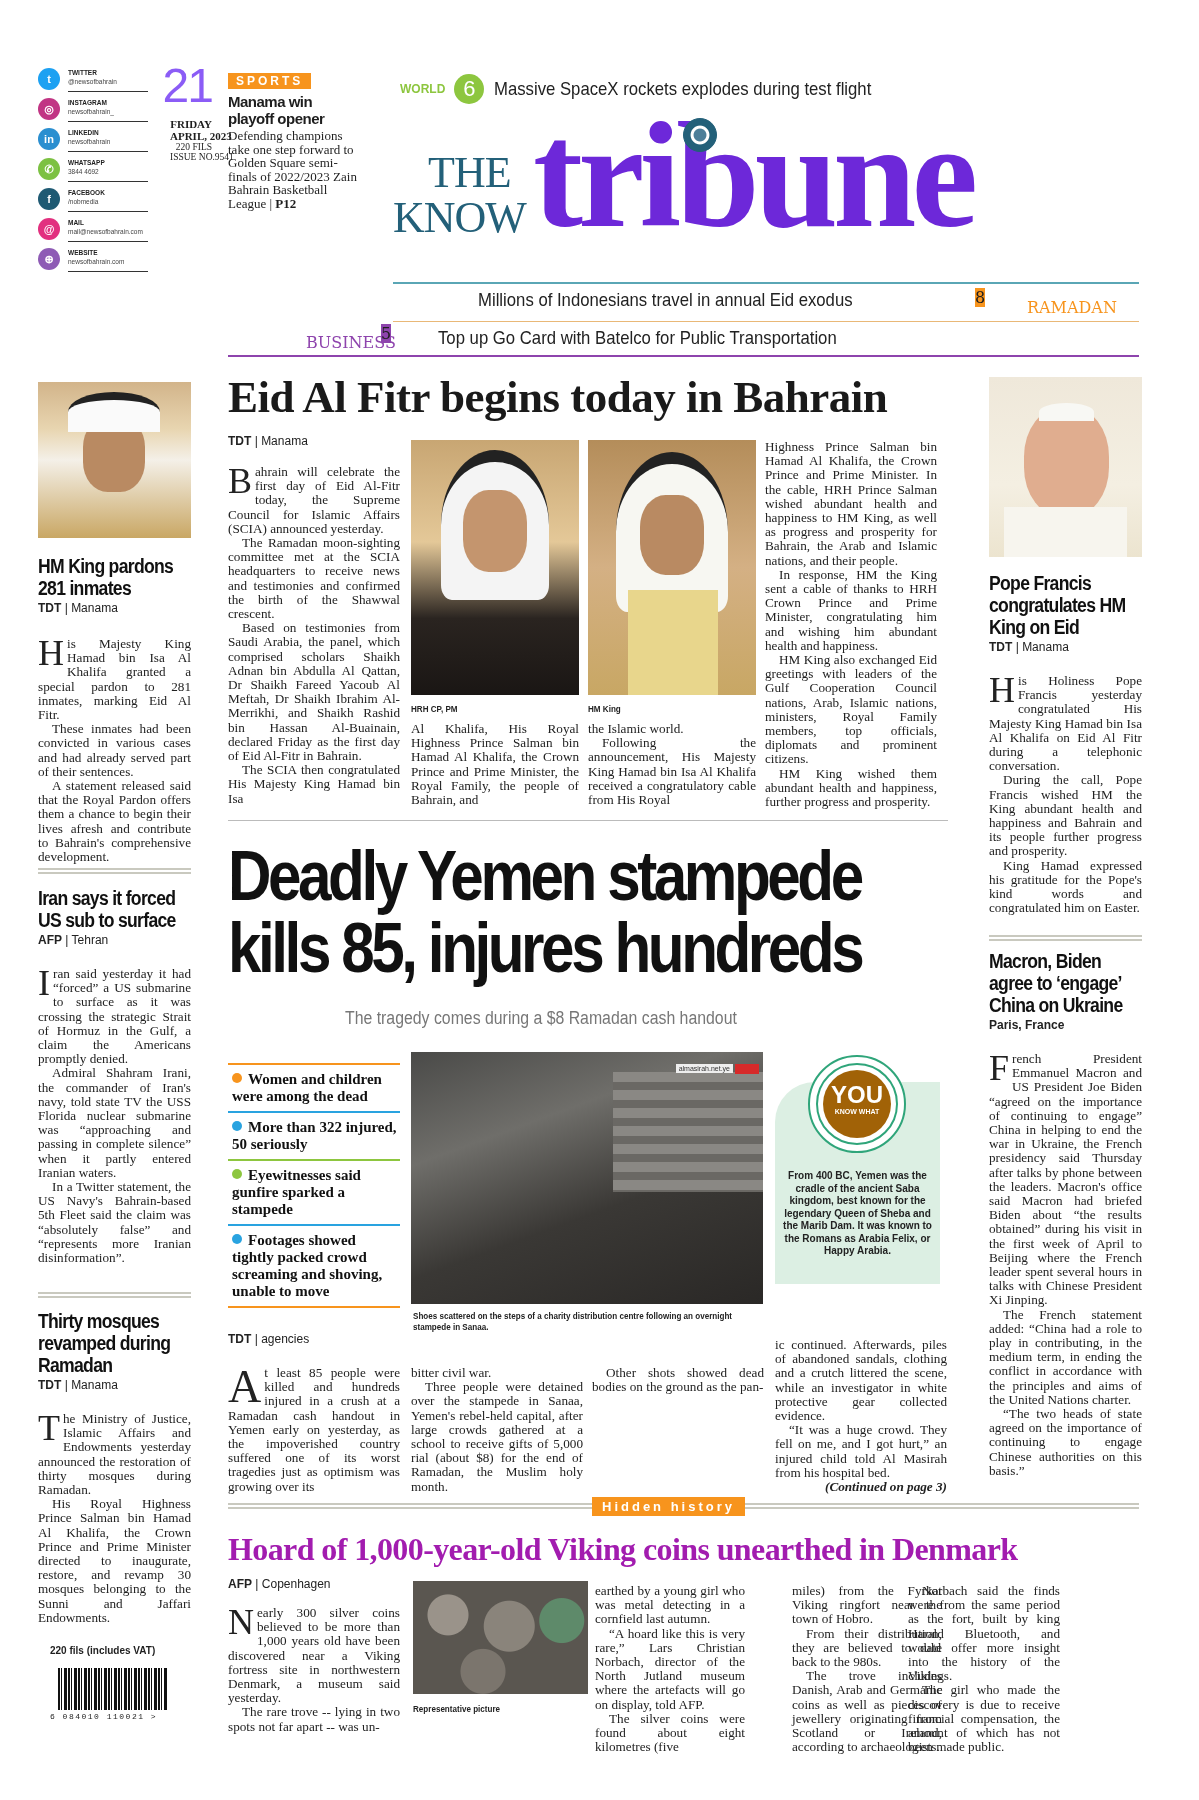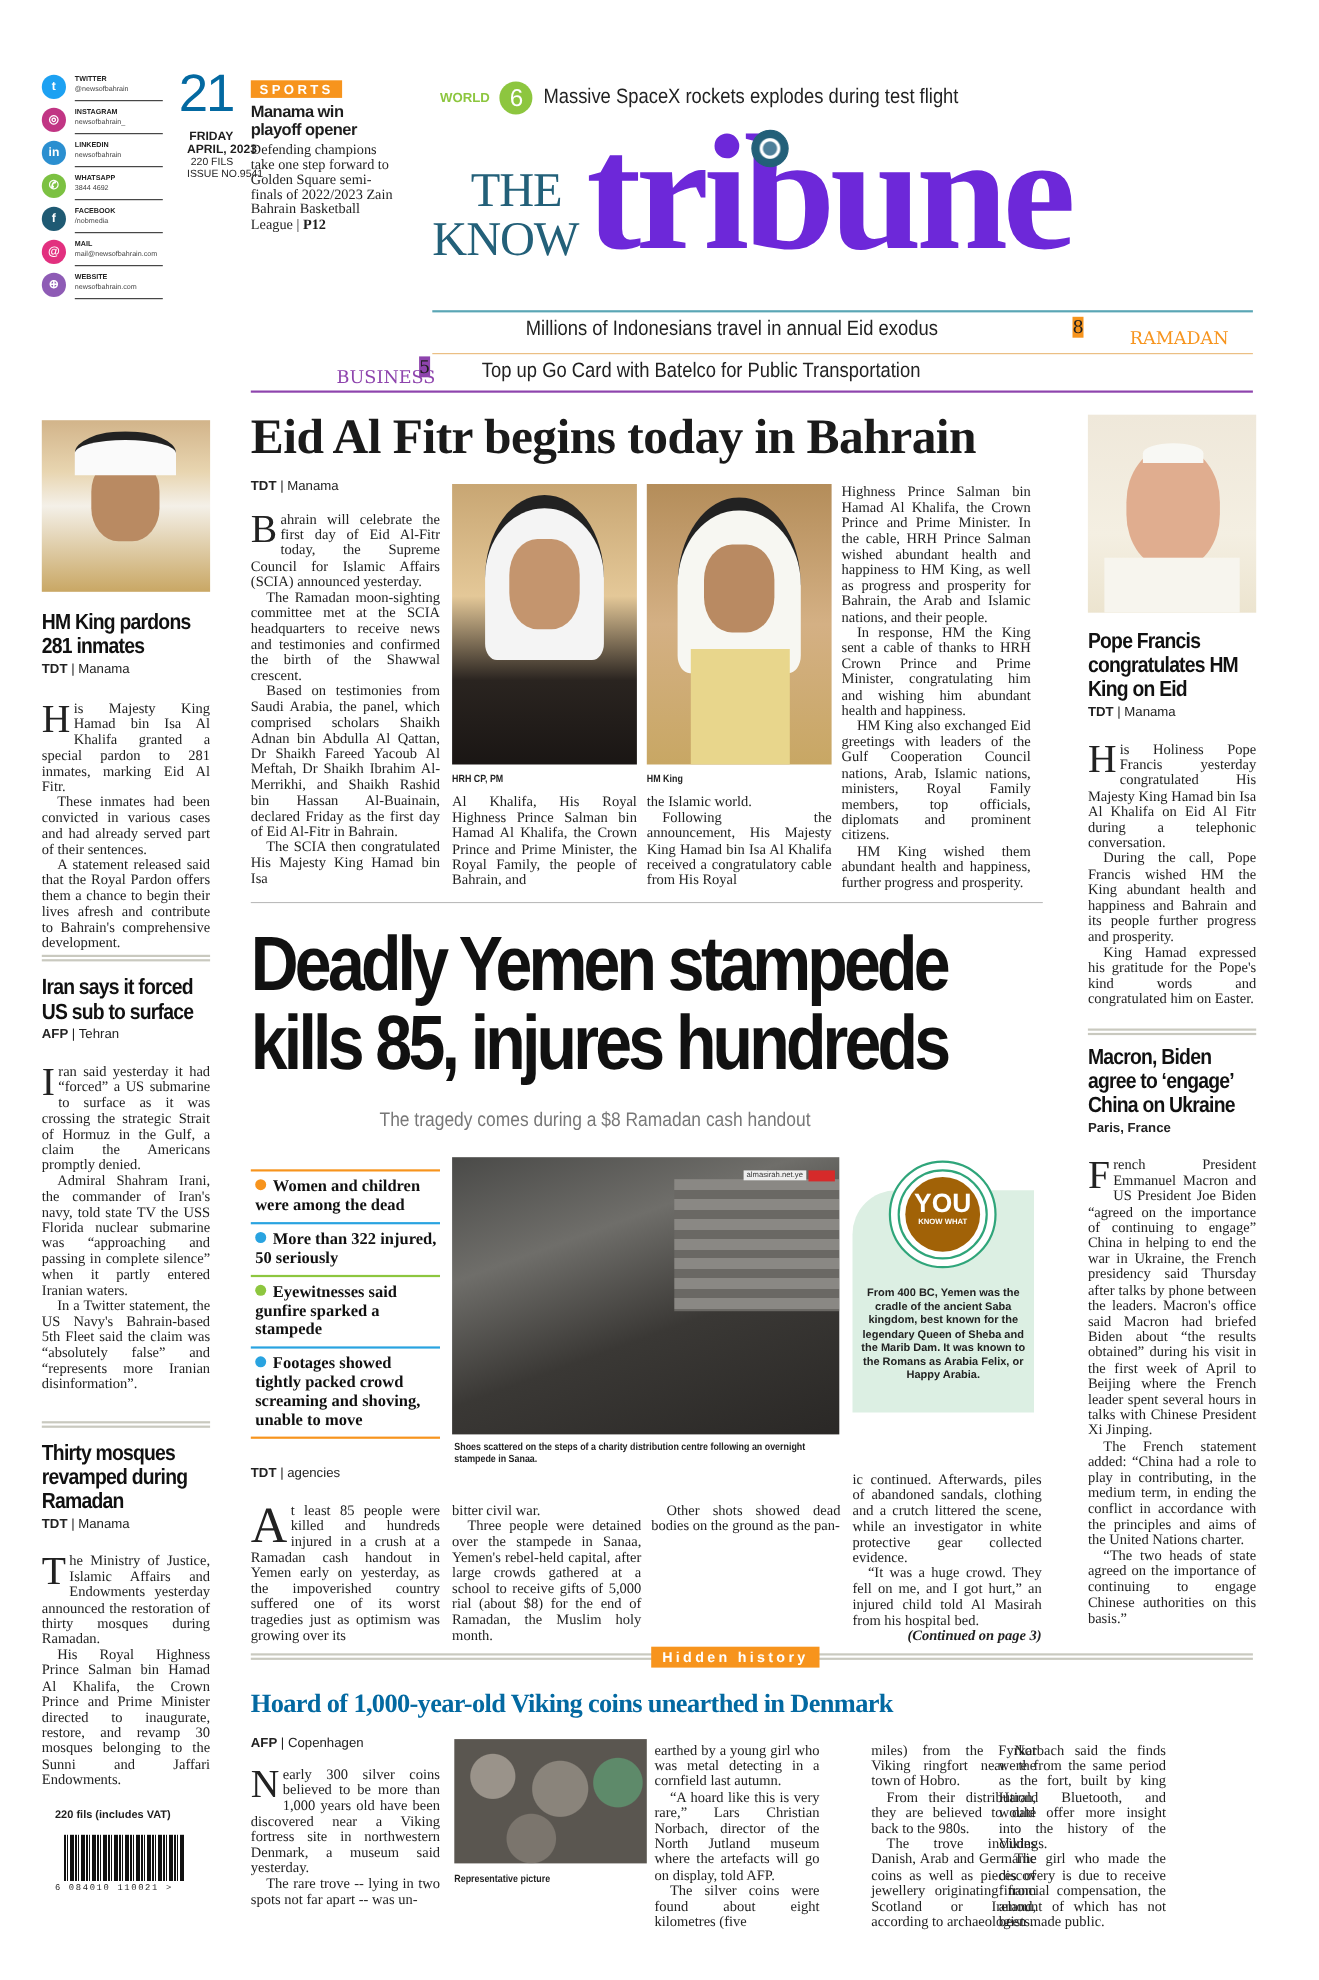--- a/index.html
+++ b/index.html
@@ -85,7 +85,7 @@
   </div>
 
 <div class="abs" style="left:150px; top:62px; width:62px; text-align:right;">
-  <div class="sans" style="font-size:48px; line-height:48px; color:#0369a1; font-weight:200; letter-spacing:-2px;">21</div>
+  <div class="sans" style="font-size:48px; line-height:48px; color:#8b5cf6; font-weight:200; letter-spacing:-2px;">21</div>
   <div class="cond" style="font-size:11px; font-weight:bold; margin-top:8px;">FRIDAY</div>
   <div class="cond" style="font-size:11px; font-weight:bold; white-space:nowrap;">APRIL, 2023</div>
   <div class="cond" style="font-size:9.5px;">220 FILS</div>

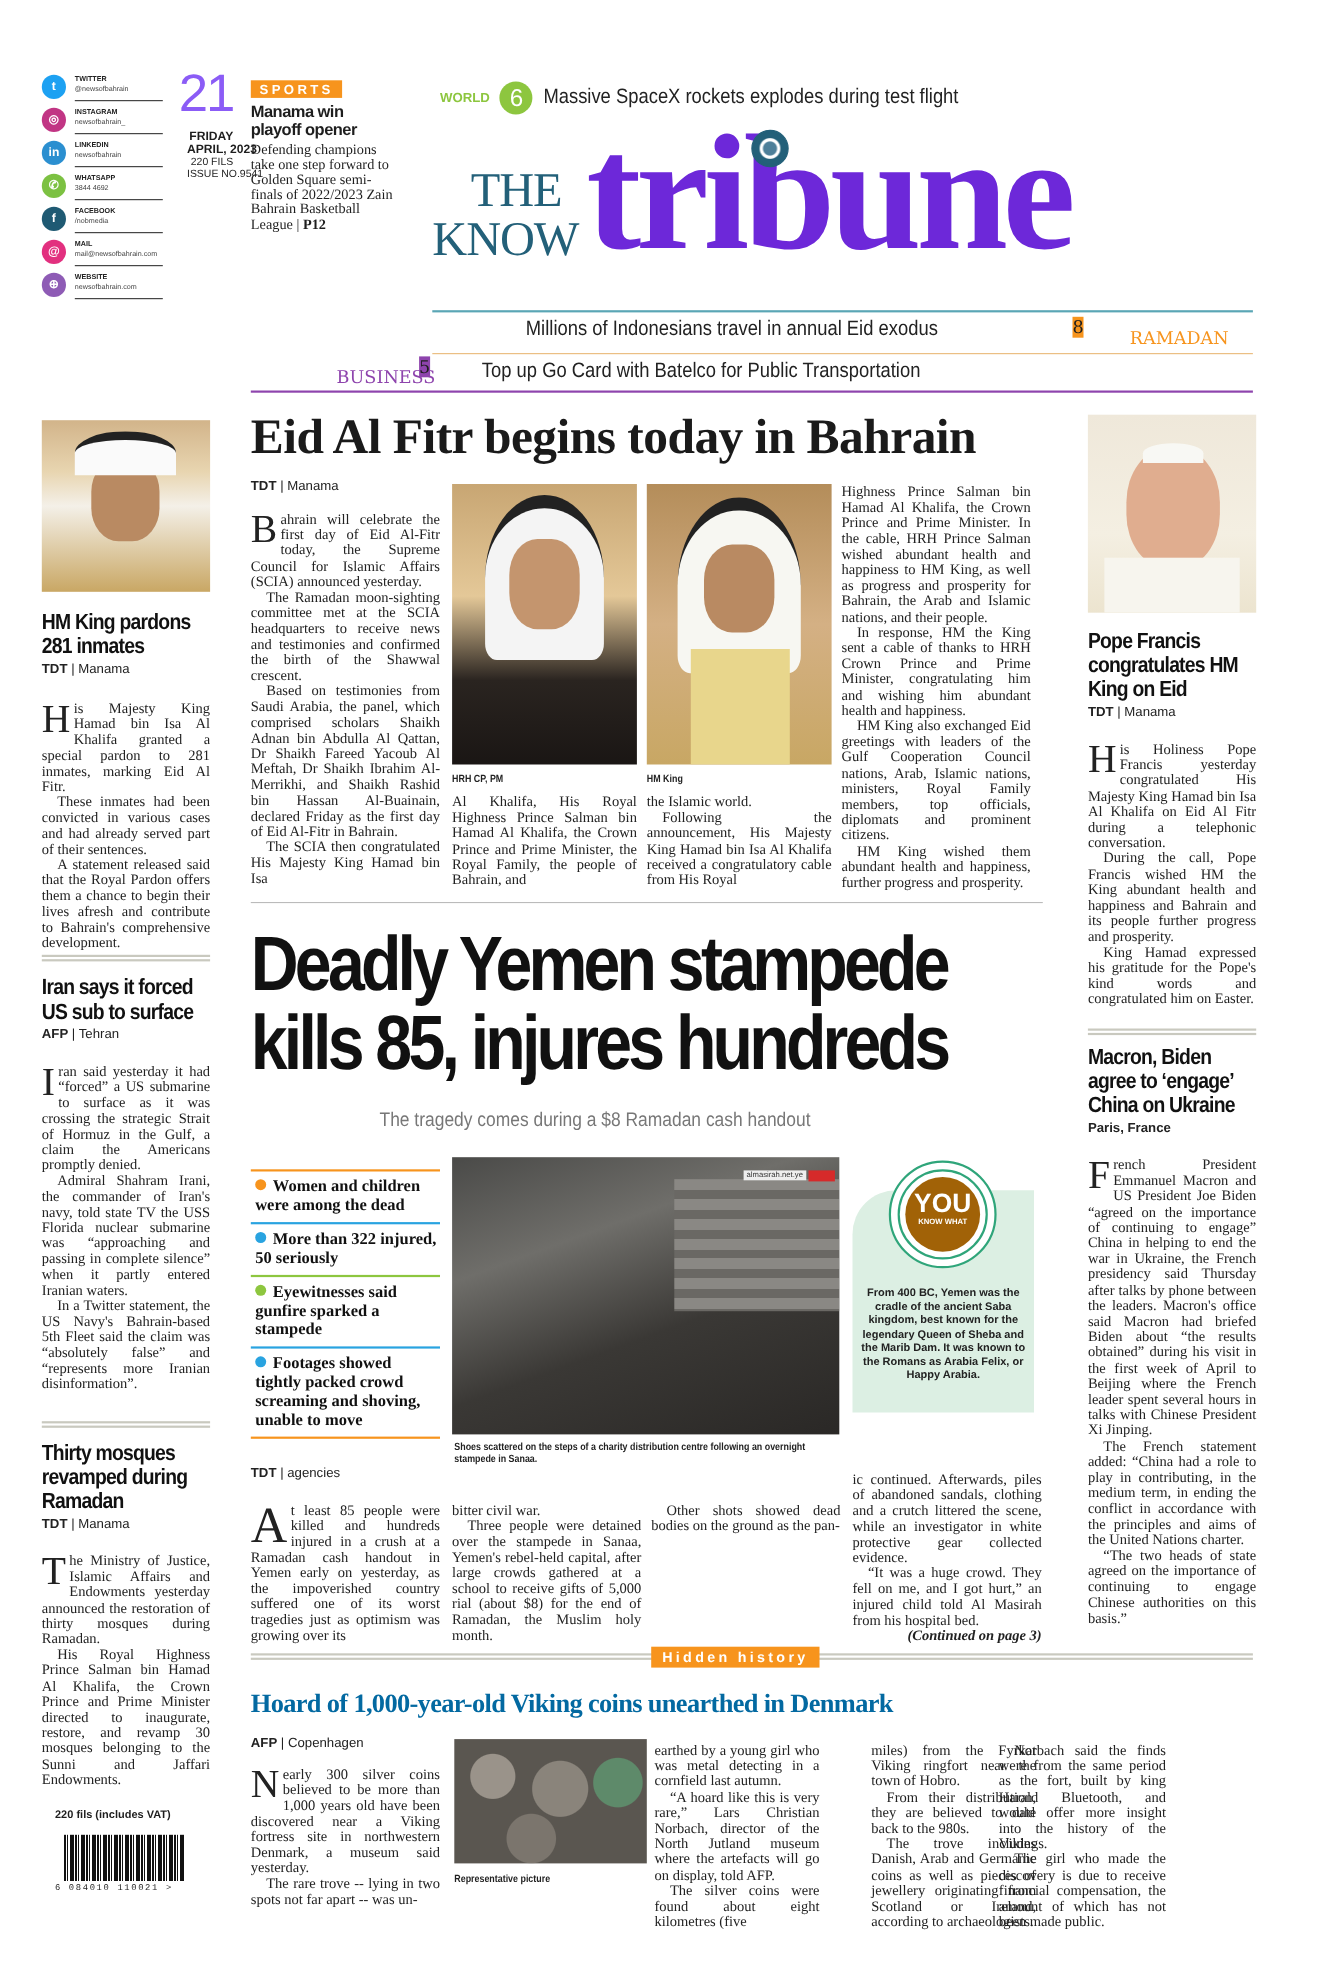--- a/index.html
+++ b/index.html
@@ -8,7 +8,7 @@
   .abs { position: absolute; }
   .sans { font-family: "Liberation Sans", sans-serif; }
   .serif { font-family: "Liberation Serif", serif; }
-  .cond { font-family: Liberation Sans, sans-serif; font-stretch: condensed; margin-left: 20px; }
+  .cond { font-family: Liberation Serif, serif; font-stretch: condensed; margin-left: 20px; }
   .body-text { font-family: "Liberation Serif", serif; font-size: 13.2px; line-height: 14.2px; text-align: justify; hyphens: auto; color: #222; }
   .body-text p { text-indent: 14px; }
   .body-text p.first { text-indent: 0; }

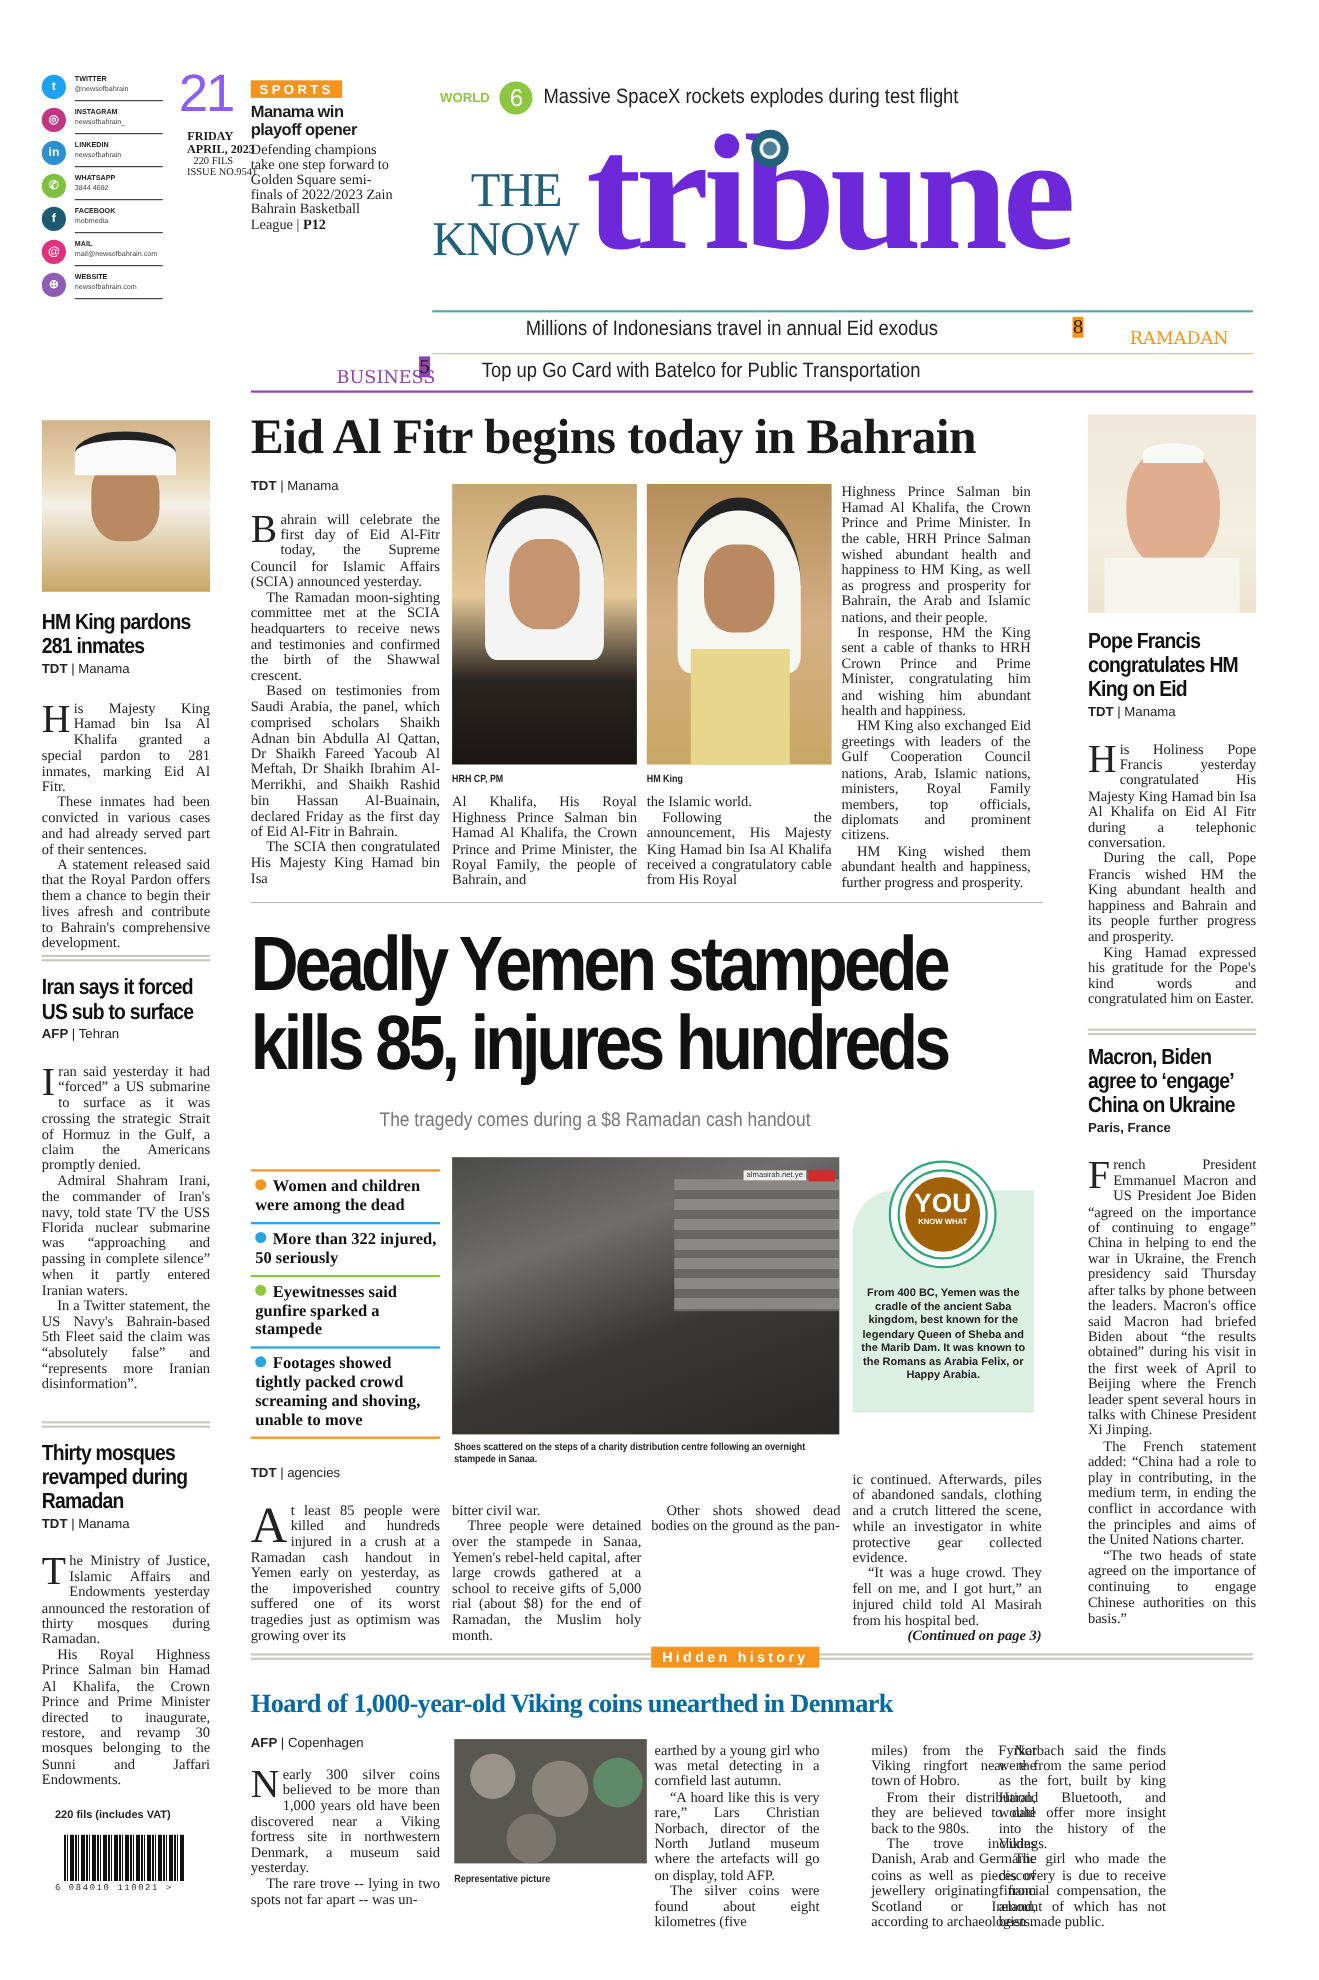--- a/index.html
+++ b/index.html
@@ -279,7 +279,7 @@
 <div class="abs dbl-rule" style="left:228px; top:1503px; width:911px;"></div>
 <div class="abs" style="left:592px; top:1497px; background:#f7941d; color:#fff; font-family:'Liberation Sans',sans-serif; font-weight:bold; font-size:13px; letter-spacing:3px; padding:2px 10px;">Hidden history</div>
 
-<div class="abs" style="left:228px; top:1530px; font-family:'Liberation Serif',serif; font-weight:bold; font-size:24px; line-height:38px; color:#0369a1; white-space:nowrap; letter-spacing:-0.6px;">Hoard of 1,000-year-old Viking coins unearthed in Denmark</div>
+<div class="abs" style="left:228px; top:1530px; font-family:'Liberation Serif',serif; font-weight:bold; font-size:32px; line-height:38px; color:#a21caf; white-space:nowrap; letter-spacing:-0.6px;">Hoard of 1,000-year-old Viking coins unearthed in Denmark</div>
 <div class="abs byline" style="left:228px; top:1577px;"><b>AFP</b> | <span>Copenhagen</span></div>
 <div class="abs body-text" style="left:228px; top:1606px; width:172px;">
   <p class="first"><span class="dropcap">N</span><span>early 300 silver coins believed to be more than 1,000 years old have been discovered near a Viking fortress site in northwestern Denmark, a museum said yesterday.</span></p>

